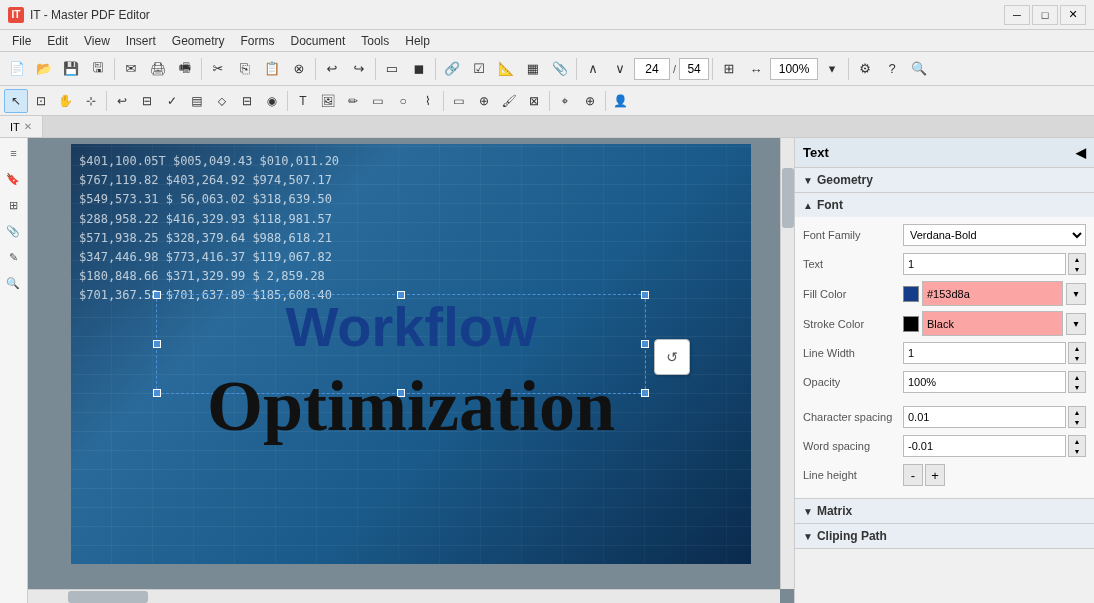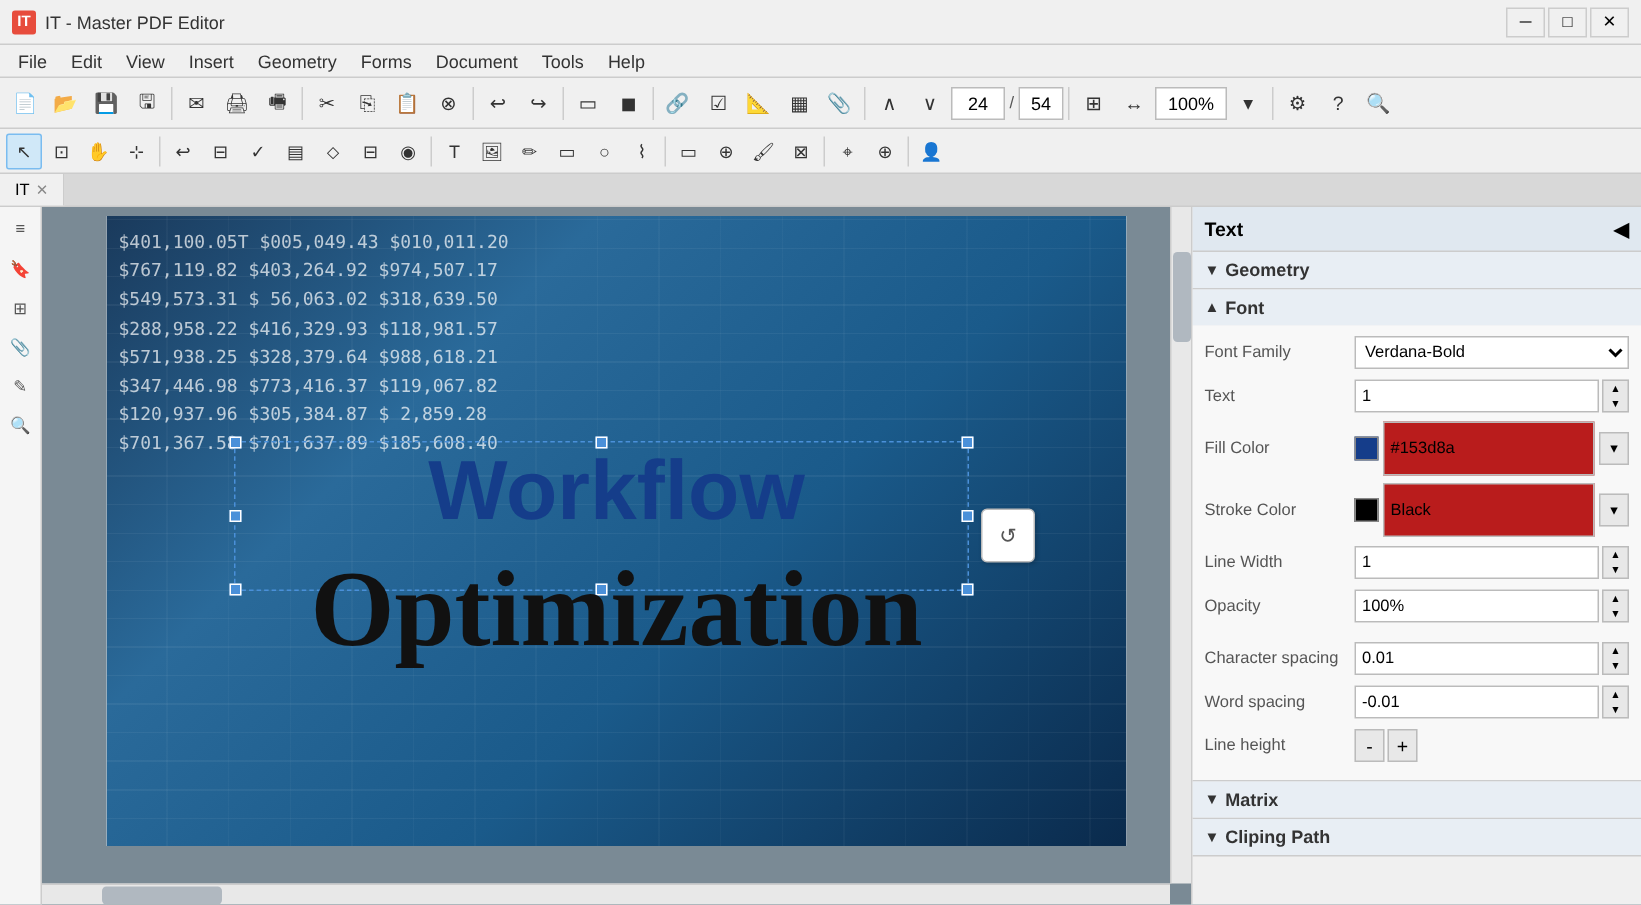--- a/index.html
+++ b/index.html
@@ -562,7 +562,7 @@
             <div>$288,958.22     $416,329.93     $118,981.57</div>
             <div>$571,938.25     $328,379.64     $988,618.21</div>
             <div>$347,446.98     $773,416.37     $119,067.82</div>
-            <div>$120,937.96     $305,384.87     $ 2,859.28</div>
+            <div>$180,848.66     $371,329.99     $ 2,859.28</div>
             <div>$701,367.58     $701,637.89     $185,608.40</div>
           </div>
         </div>

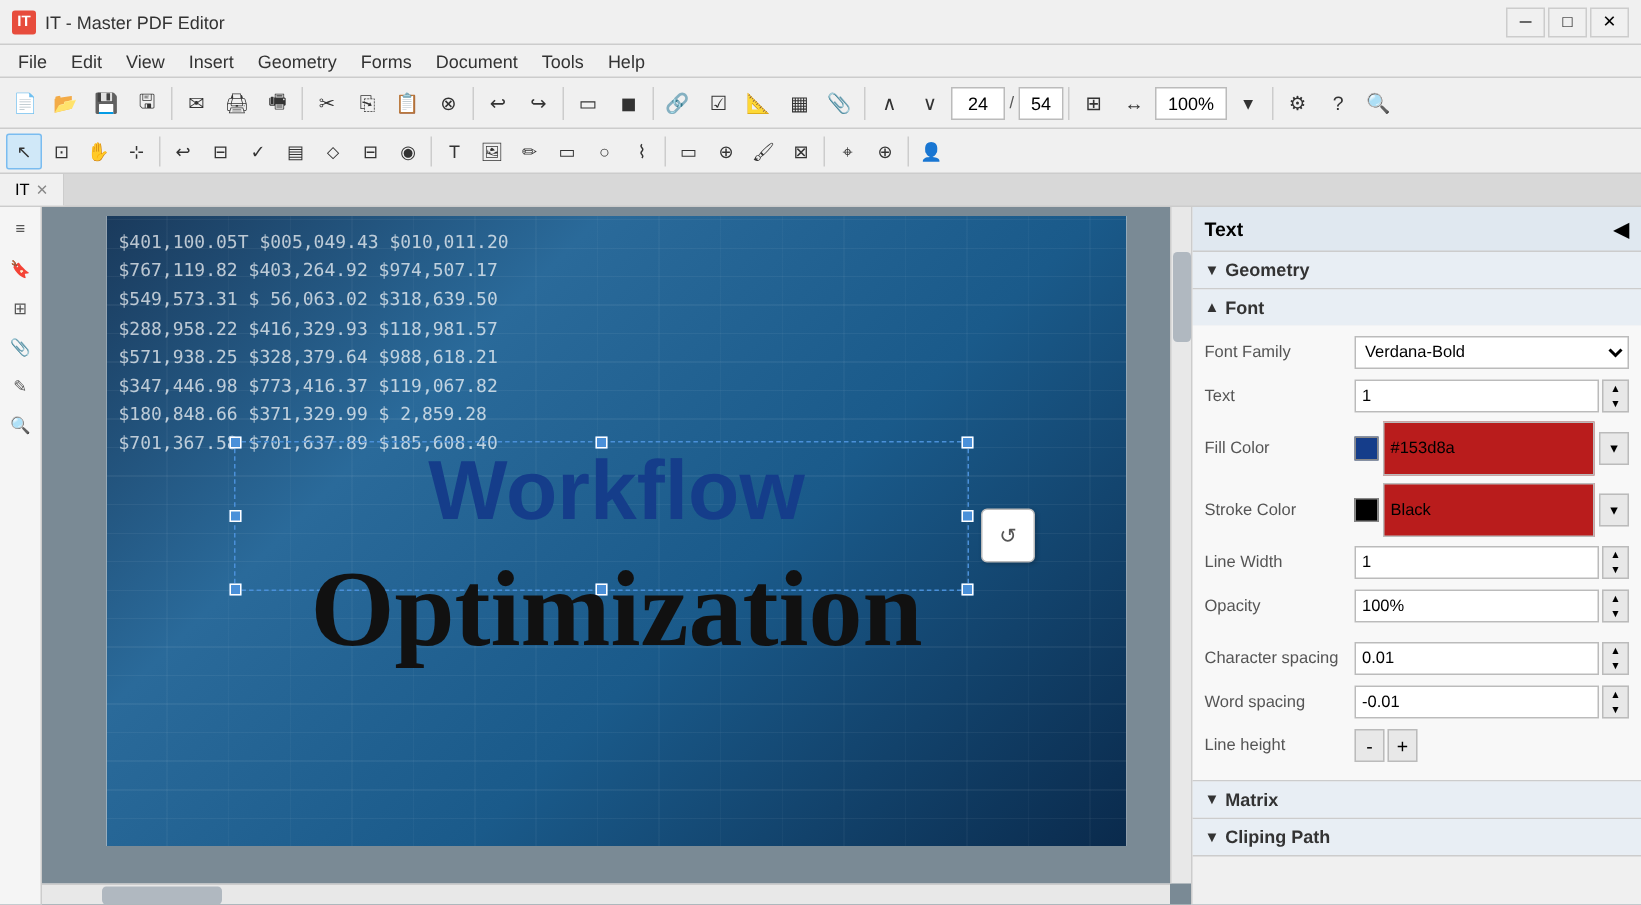--- a/index.html
+++ b/index.html
@@ -360,9 +360,9 @@
     }
     .color-input {
       flex: 1;
-      height: 36px;
+      height: 25px;
       border: 1px solid #bbb;
-      background: #b91c1c;
+      background: #fca5a5;
       padding: 0 4px;
       font-size: 11px;
       display: flex;

